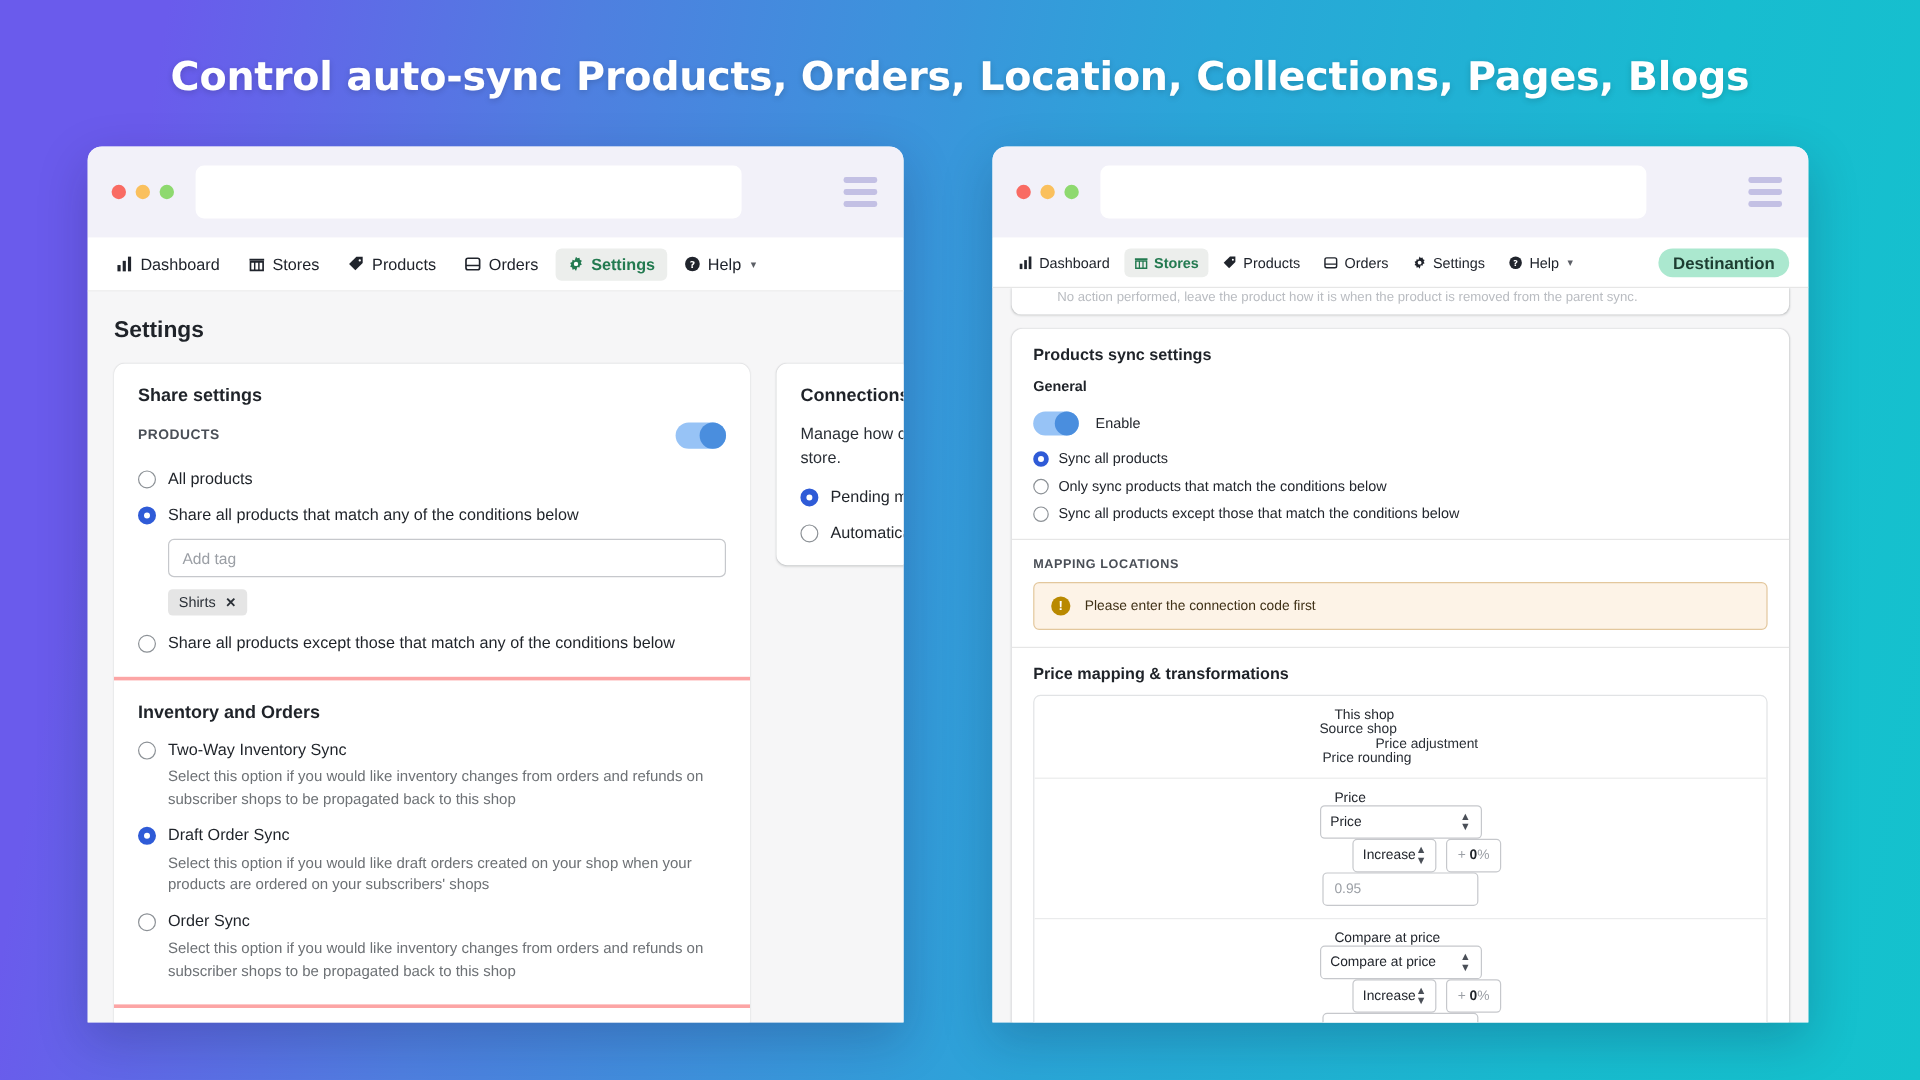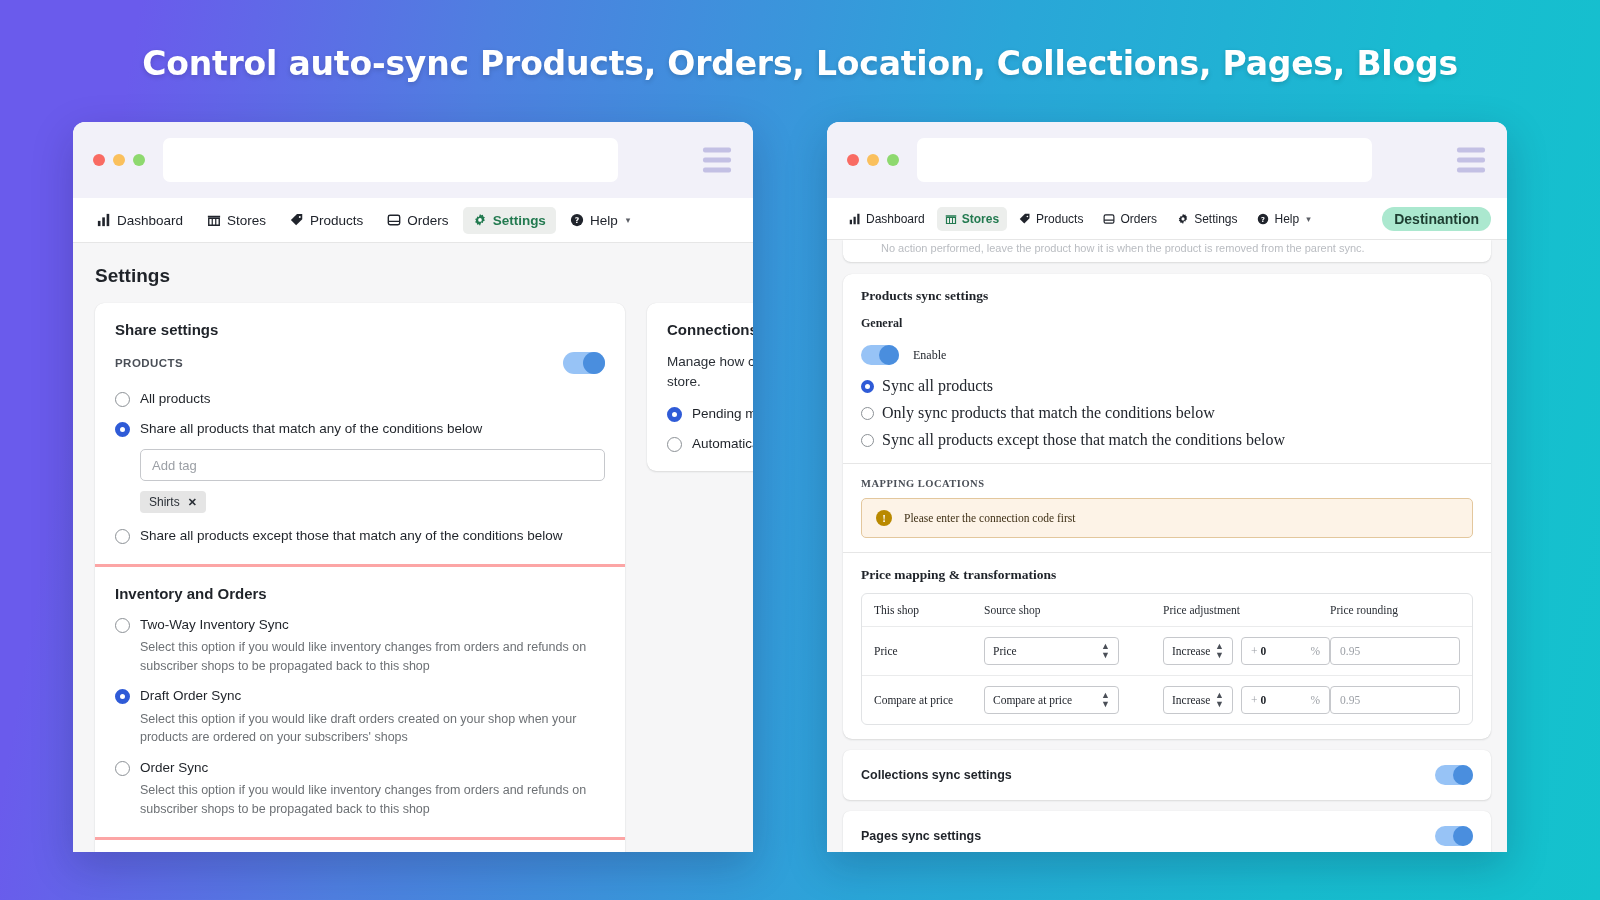--- a/index.html
+++ b/index.html
@@ -144,7 +144,7 @@
   
   .rbody { padding: 0 16px; }
   .clip-top { font-size: 11px; color: #b9bcc1; padding: 2px 20px 0 20px; white-space: nowrap; overflow: hidden; }
-  .rcard { margin-top: 12px; font-family: Liberation Serif, serif; }
+  .rcard { margin-top: 12px; }
   .rcard-sec { padding: 14px 18px; }
   .rcard-sec + .rcard-sec { border-top: 1px solid #e6e6e6; }
   .rcard-h { font-size: 13.5px; font-weight: bold; color: #1f2329; }

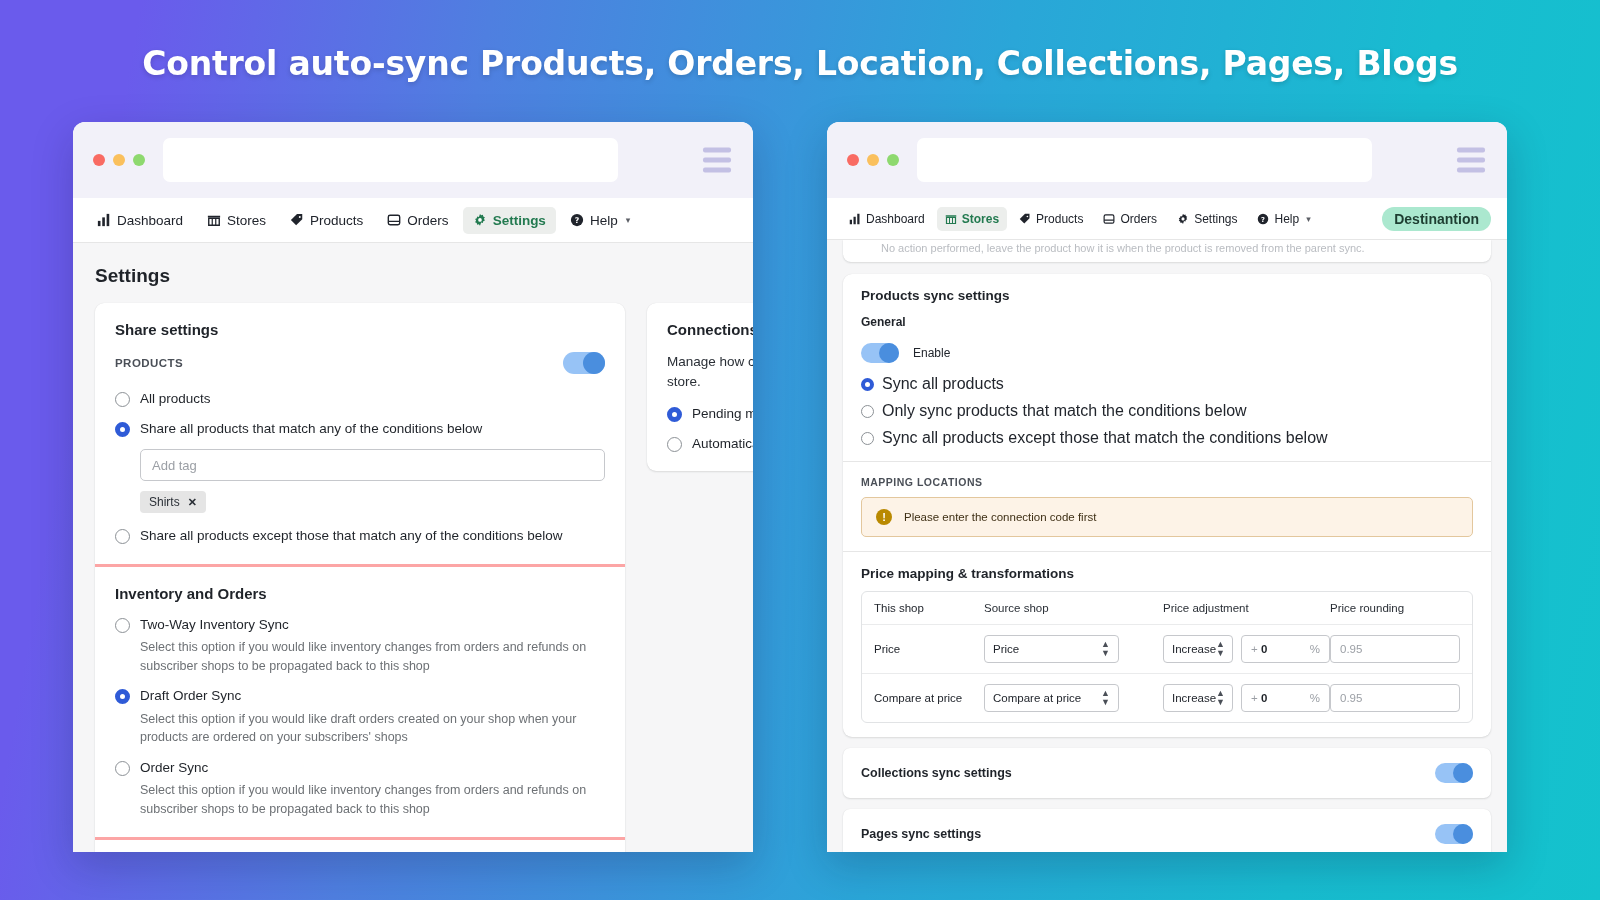--- a/index.html
+++ b/index.html
@@ -152,7 +152,7 @@
   .ropt { display: flex; align-items: center; gap: 8px; margin-top: 9px; }
   .ropt .radio { width: 13px; height: 13px; margin-top: 0; border-width: 1.4px; }
   .ropt .radio.checked { border-width: 4px; }
-  .ropt-label { font-size: 16px; color: #22262d; }
+  .ropt-label { font-size: 12px; color: #22262d; }
   .toggle-row { display: flex; align-items: center; gap: 14px; margin-top: 14px; }
   .toggle-row .tl { font-size: 12px; color: #22262d; }
 

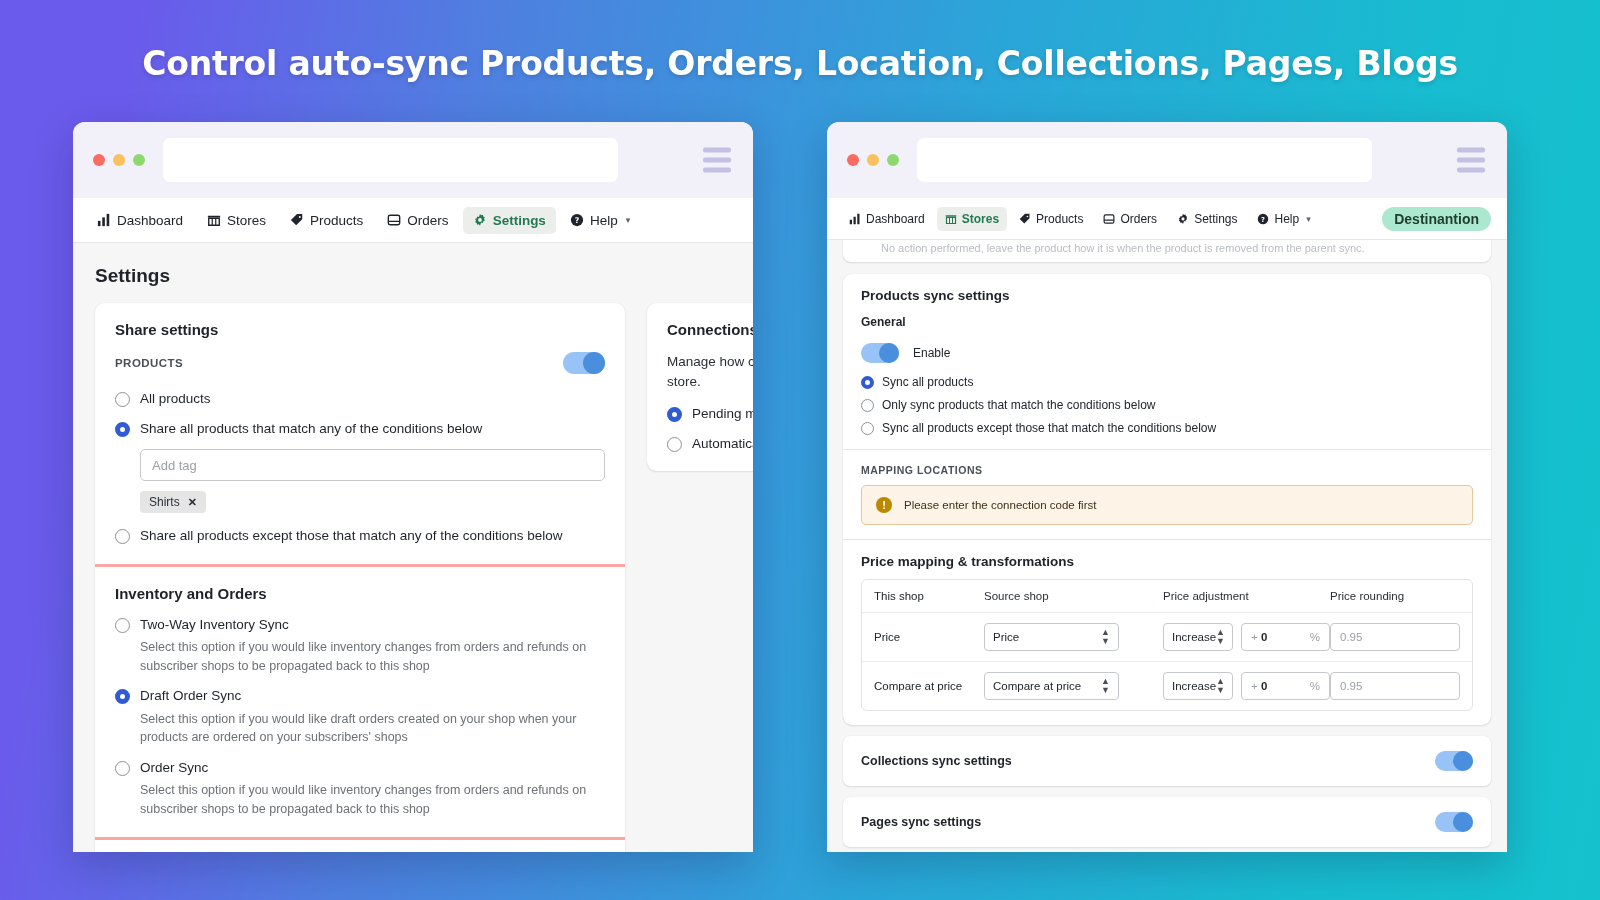--- a/index.html
+++ b/index.html
@@ -170,7 +170,7 @@
 
   
   .ptable { border: 1px solid #e1e3e5; border-radius: 6px; margin-top: 10px; overflow: hidden; background: #fff; }
-  .ptrow { display: flex; align-items: center; padding: 10px 12px; }
+  .ptrow { display: flex; align-items: center; padding: 10px 12px; flex-direction: column; }
   .ptrow + .ptrow { border-top: 1px solid #eaebec; }
   .ptrow.head { font-size: 11.5px; color: #2a2f36; }
   .pc1 { width: 110px; flex: none; font-size: 11.5px; color: #22262d; }

